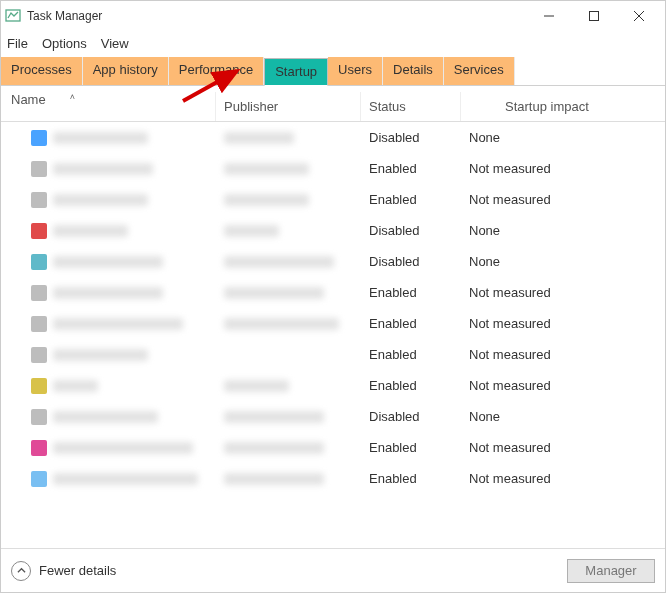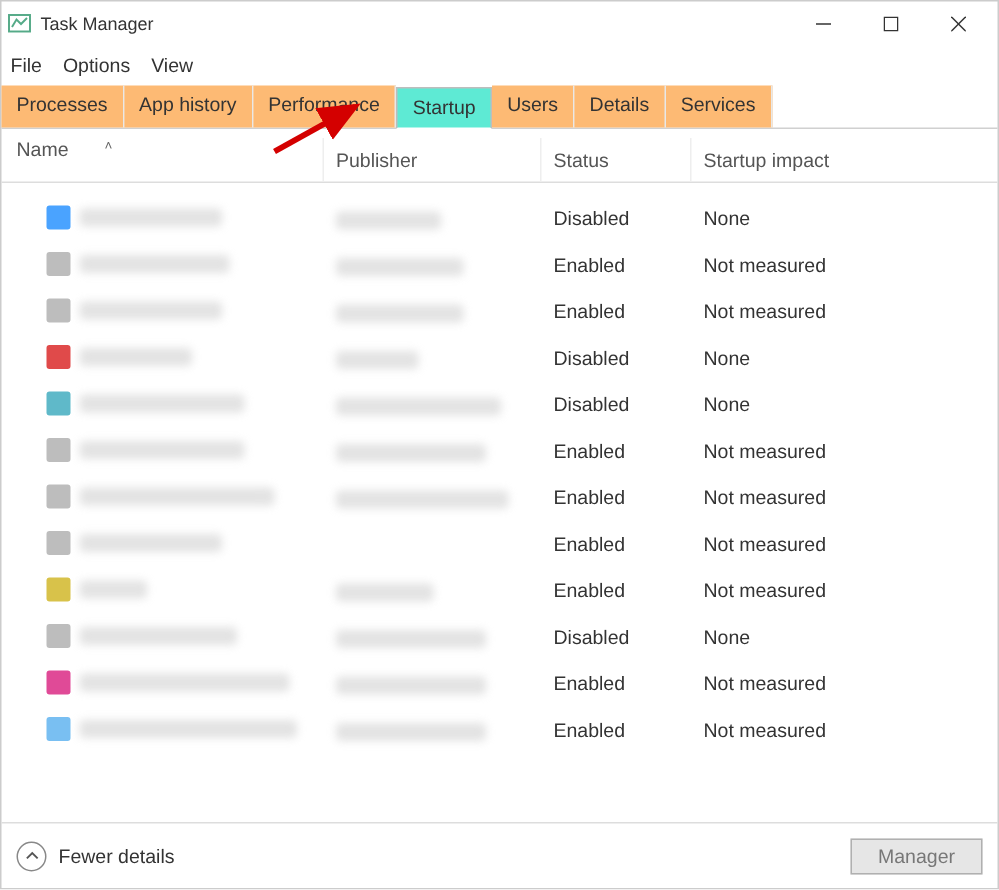--- a/index.html
+++ b/index.html
@@ -21,7 +21,7 @@
   
   .tabs { display:flex; border-bottom:1px solid #d0d0d0; margin-top:2px;}
   .tab { padding: 5px 10px 6px 10px; font-size: 13px; color:#333; border-right:1px solid #e8e8e8; background:#fdba74; }
-  .tab.active { background:#5eead4; border:1px solid #bdbdbd; border-bottom:1px solid #fff; position:relative; top:1px; }
+  .tab.active { background:#14b8a6; border:1px solid #bdbdbd; border-bottom:1px solid #fff; position:relative; top:1px; }
 
   
   .headers { display:flex; height:30px; align-items:center; font-size:13px; color:#555; border-bottom:1px solid #ddd; margin-top:6px; position:relative;}

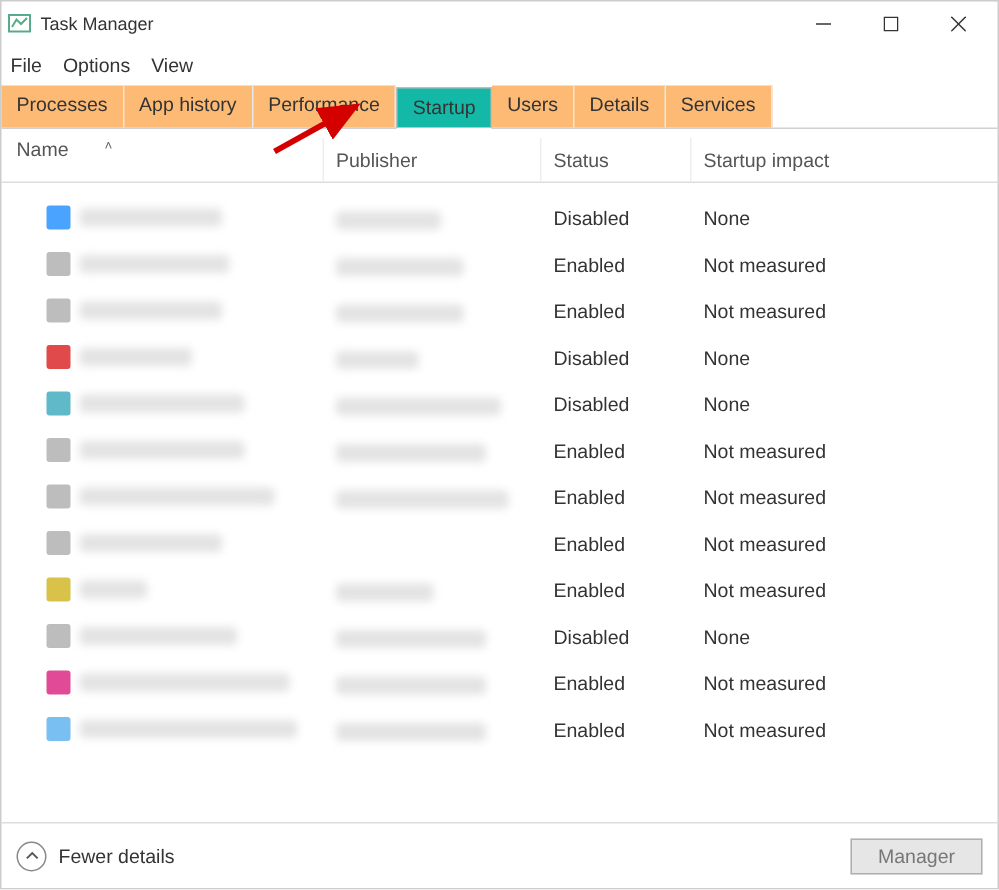--- a/index.html
+++ b/index.html
@@ -28,7 +28,7 @@
   .col-name   { width:215px; padding-left:10px; display:flex; align-items:flex-start; gap:24px; border-right:1px solid #eee; height:100%; }
   .col-pub    { width:145px; padding-left:8px; border-right:1px solid #eee; height:100%; display:flex; align-items:center;}
   .col-status { width:100px; padding-left:8px; border-right:1px solid #eee; height:100%; display:flex; align-items:center;}
-  .col-impact { width:120px; padding-left:8px; height:100%; display:flex; align-items:center;}
+  .col-impact { width:120px; padding-left:8px; height:100%; display:flex; align-items:center;margin-left:36px;}
   .sort-ind { font-size:9px; color:#666; }
 
   

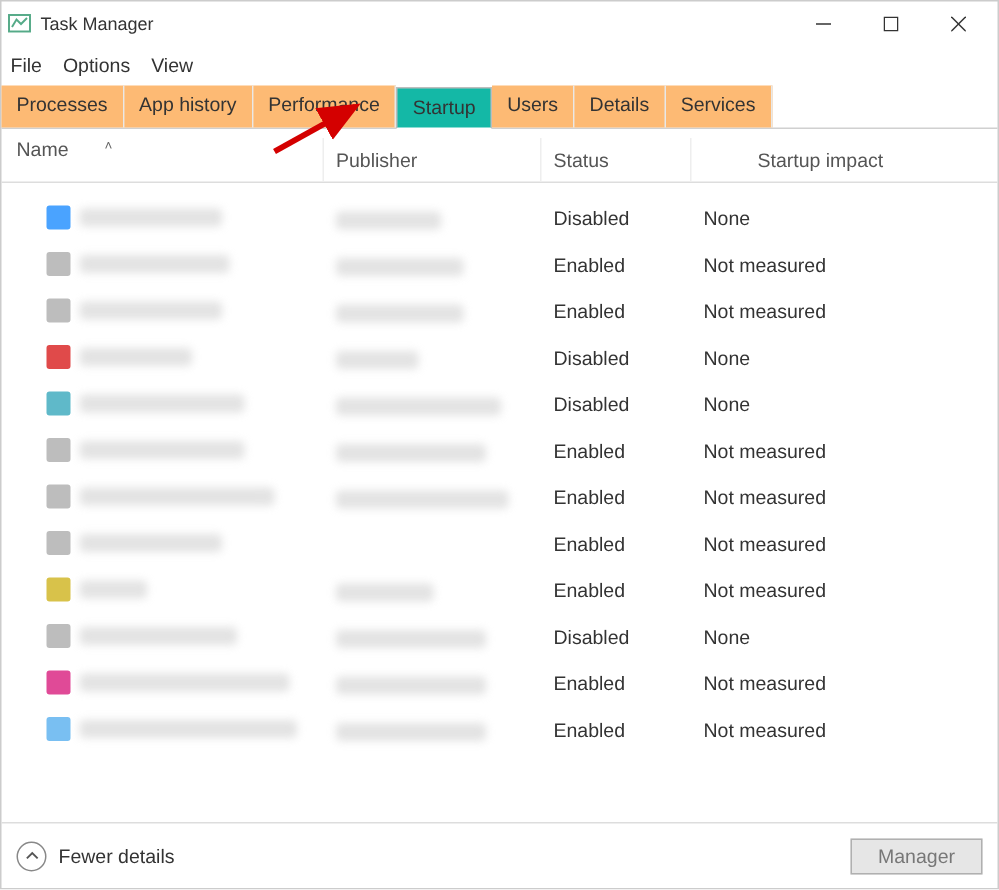--- a/index.html
+++ b/index.html
@@ -33,7 +33,7 @@
 
   
   .rows { flex:1; overflow:auto; }
-  .row { display:flex; height:31px; align-items:flex-end; font-size:13px; color:#333; }
+  .row { display:flex; height:31px; align-items:center; font-size:13px; color:#333; }
   .cell-name   { width:215px; padding-left:30px; display:flex; align-items:center; gap:6px;}
   .cell-pub    { width:145px; padding-left:8px; }
   .cell-status { width:100px; padding-left:8px; }

